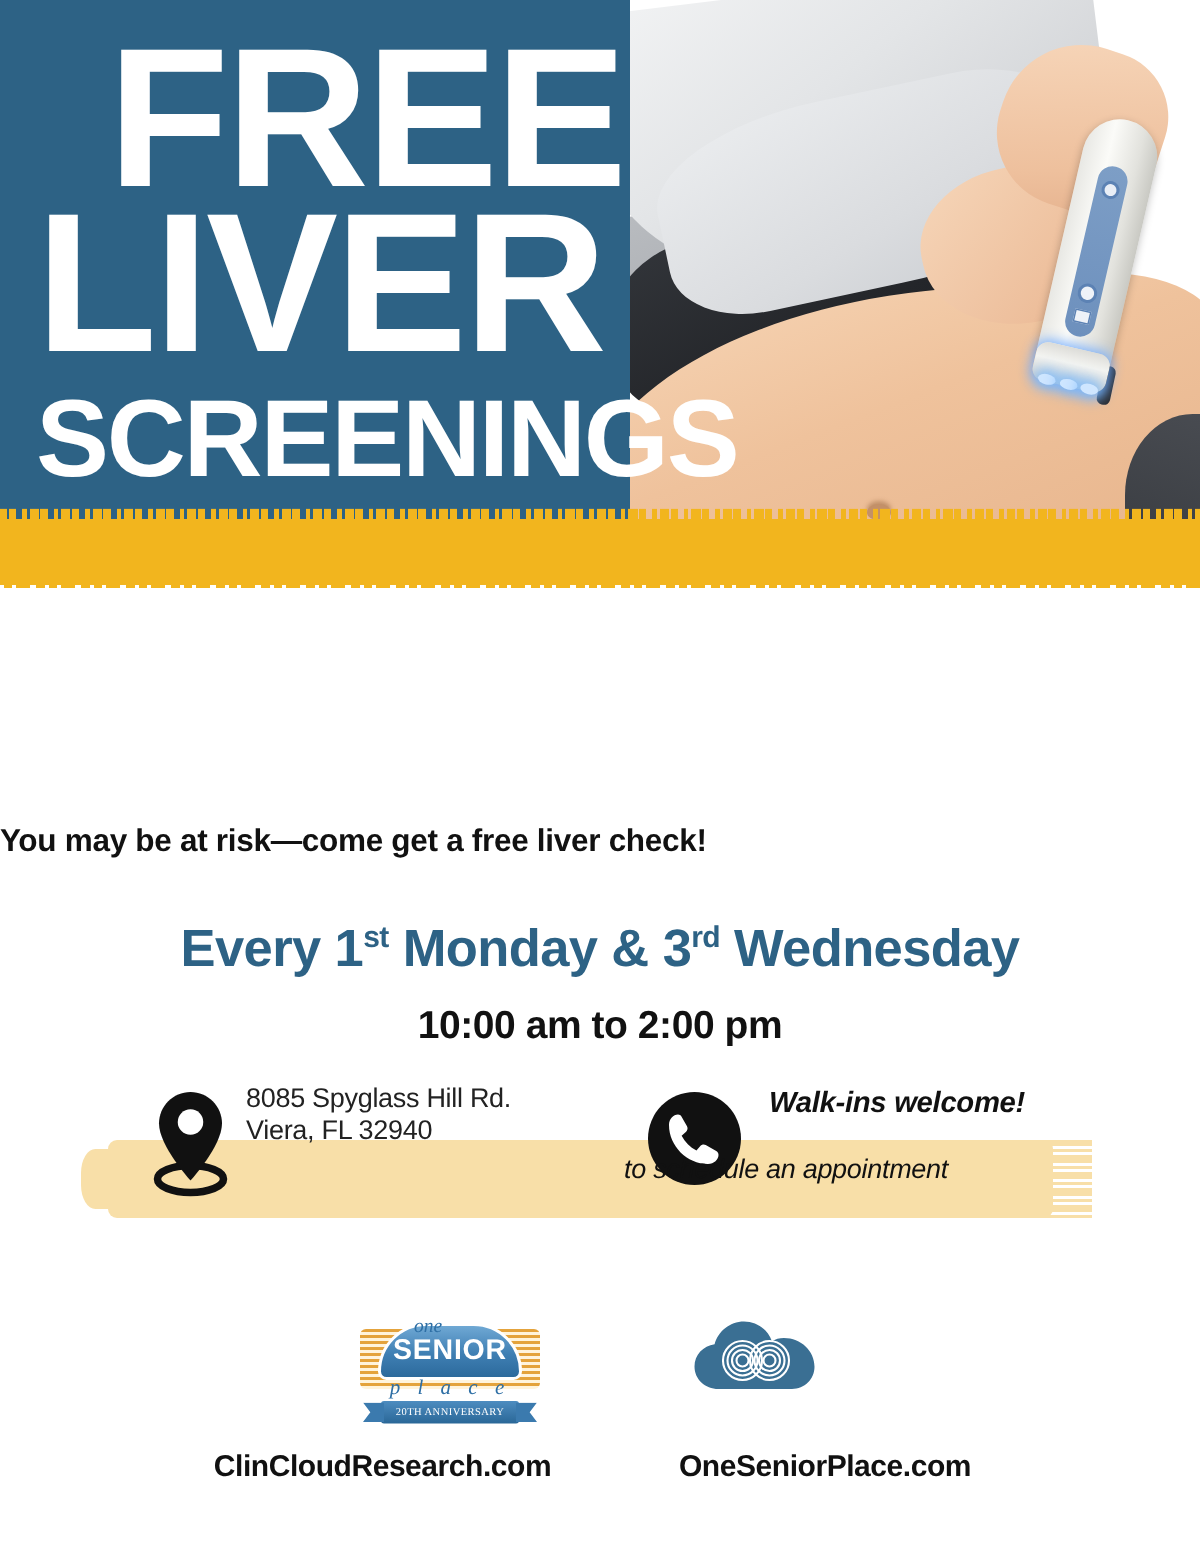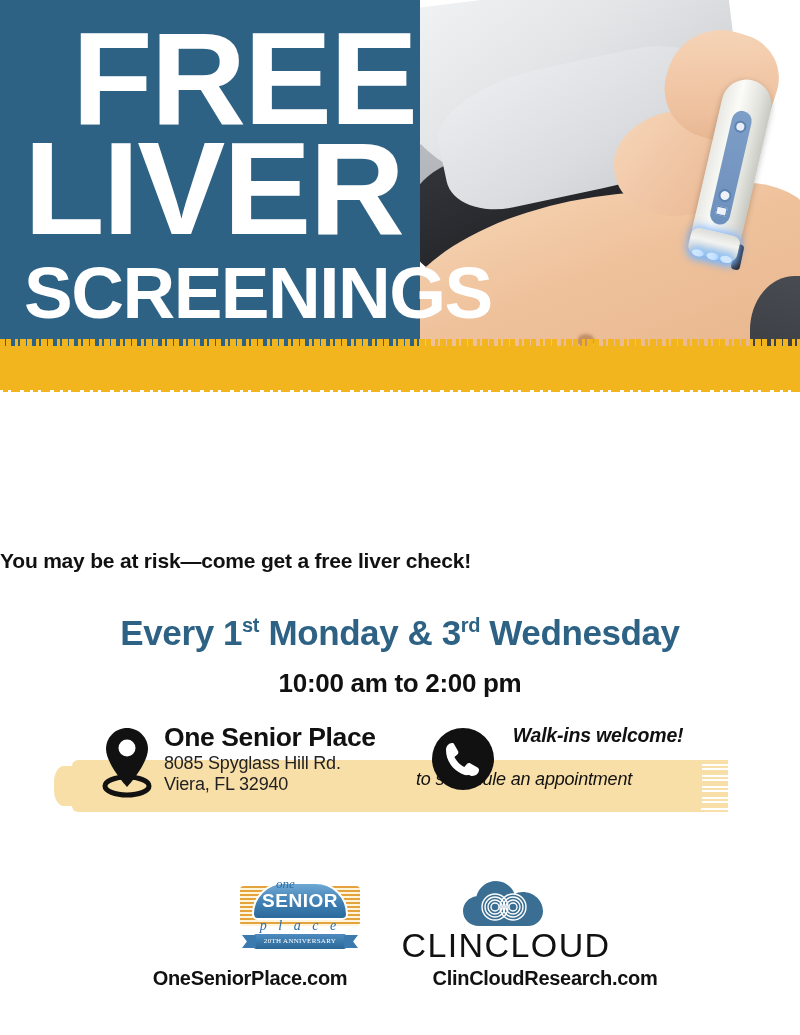--- a/index.html
+++ b/index.html
@@ -318,7 +318,6 @@
       </svg>
     </div>
     <div class="loc-text">
-      <div class="loc-name">One Senior Place</div>
       <div class="loc-addr1">8085 Spyglass Hill Rd.</div>
       <div class="loc-addr2">Viera, FL 32940</div>
     </div>

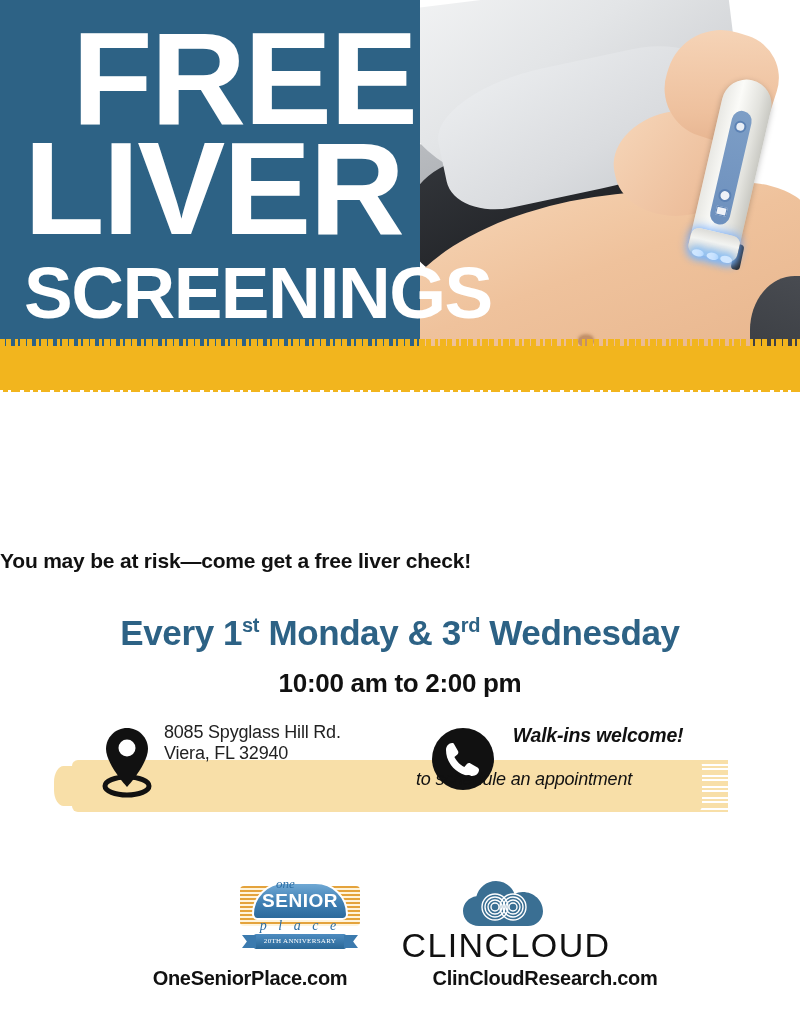--- a/index.html
+++ b/index.html
@@ -363,7 +363,6 @@
         </g>
       </svg>
     </div>
-    <div class="cc-word">CLINCLOUD</div>
   </div>
 
   <div class="sites">

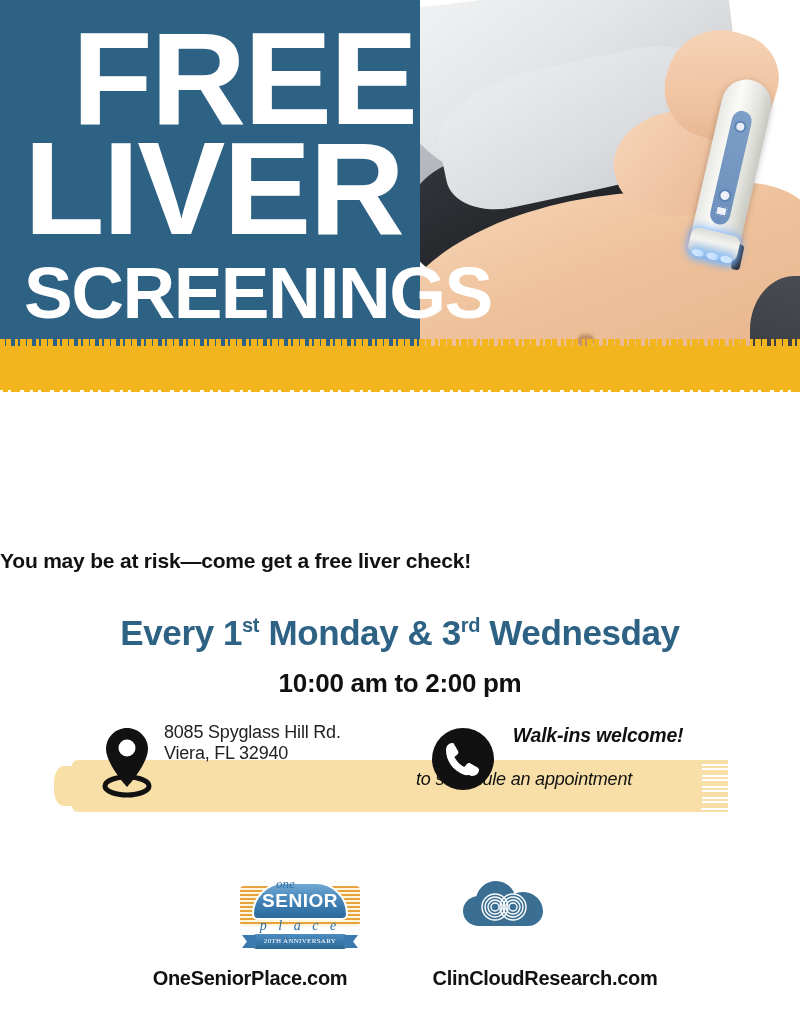--- a/index.html
+++ b/index.html
@@ -366,8 +366,8 @@
   </div>
 
   <div class="sites">
+    <div class="site cc">ClinCloudResearch.com</div>
     <div class="site osp">OneSeniorPlace.com</div>
-    <div class="site cc">ClinCloudResearch.com</div>
   </div>
 
 </div>

